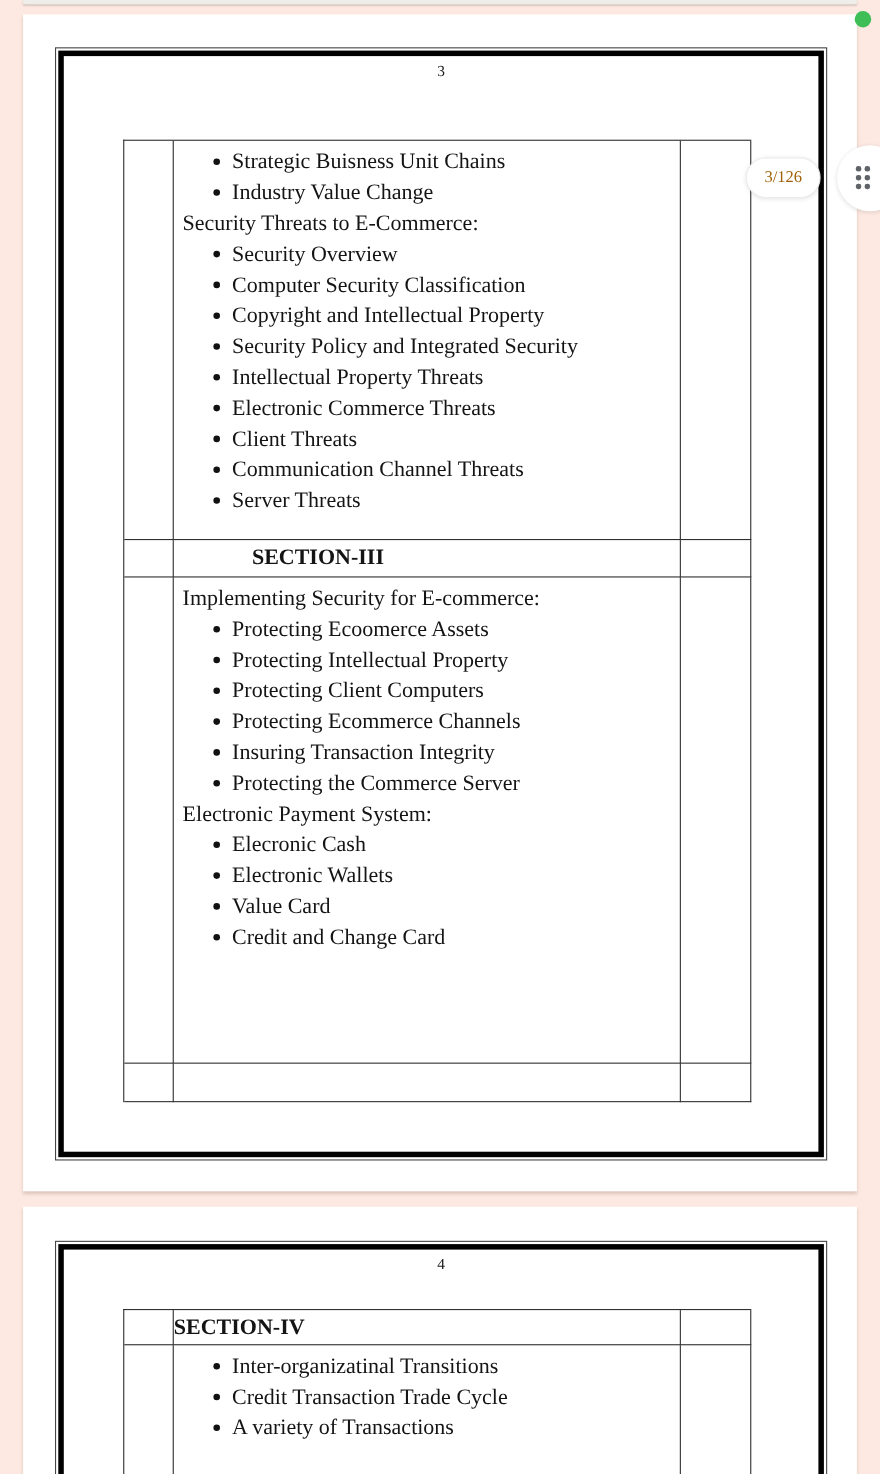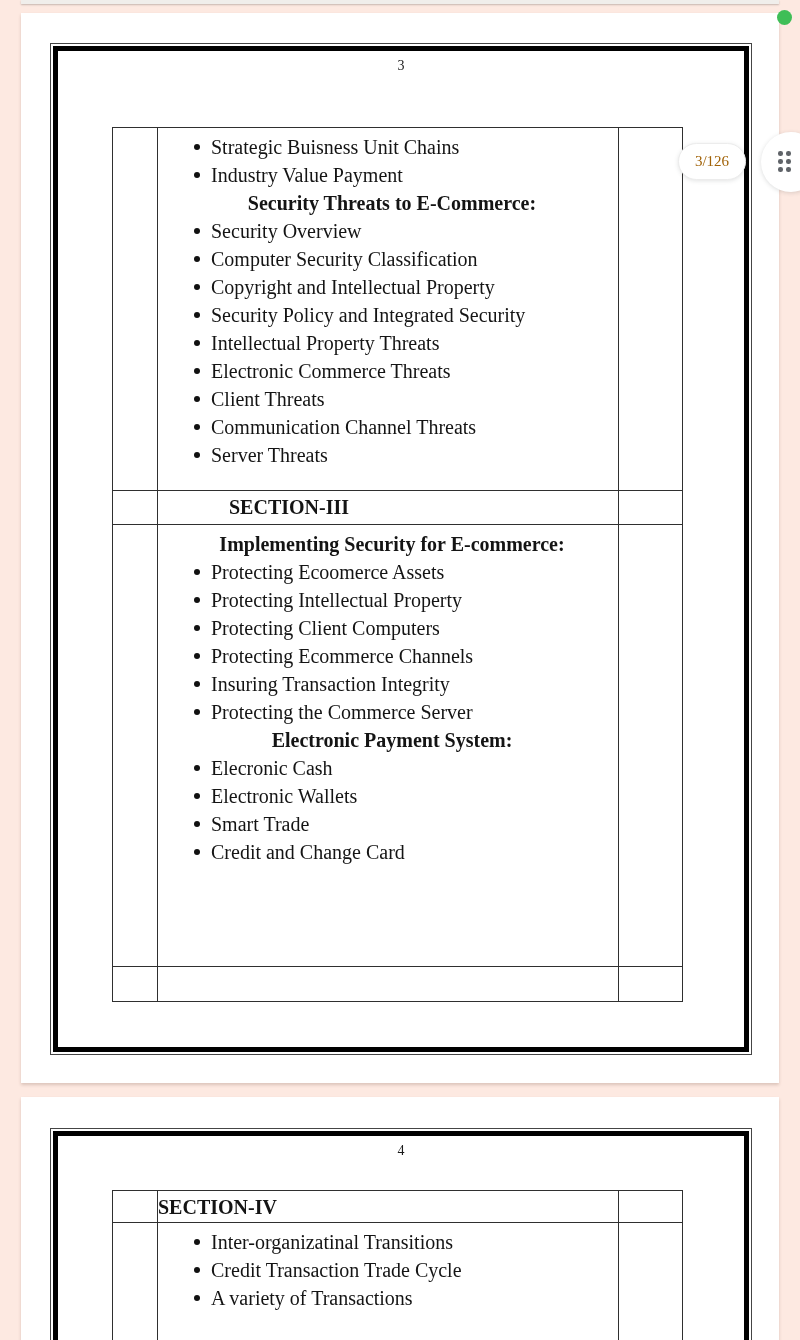--- a/index.html
+++ b/index.html
@@ -162,7 +162,7 @@
           <div class="t-cell c-left"></div>
           <div class="t-cell content">
             <div class="line bullet">Strategic Buisness Unit Chains</div>
-            <div class="line bullet">Industry Value Payment</div>
+            <div class="line bullet">Industry Value Change</div>
             <div class="line heading">Security Threats to E-Commerce:</div>
             <div class="line bullet">Security Overview</div>
             <div class="line bullet">Computer Security Classification</div>

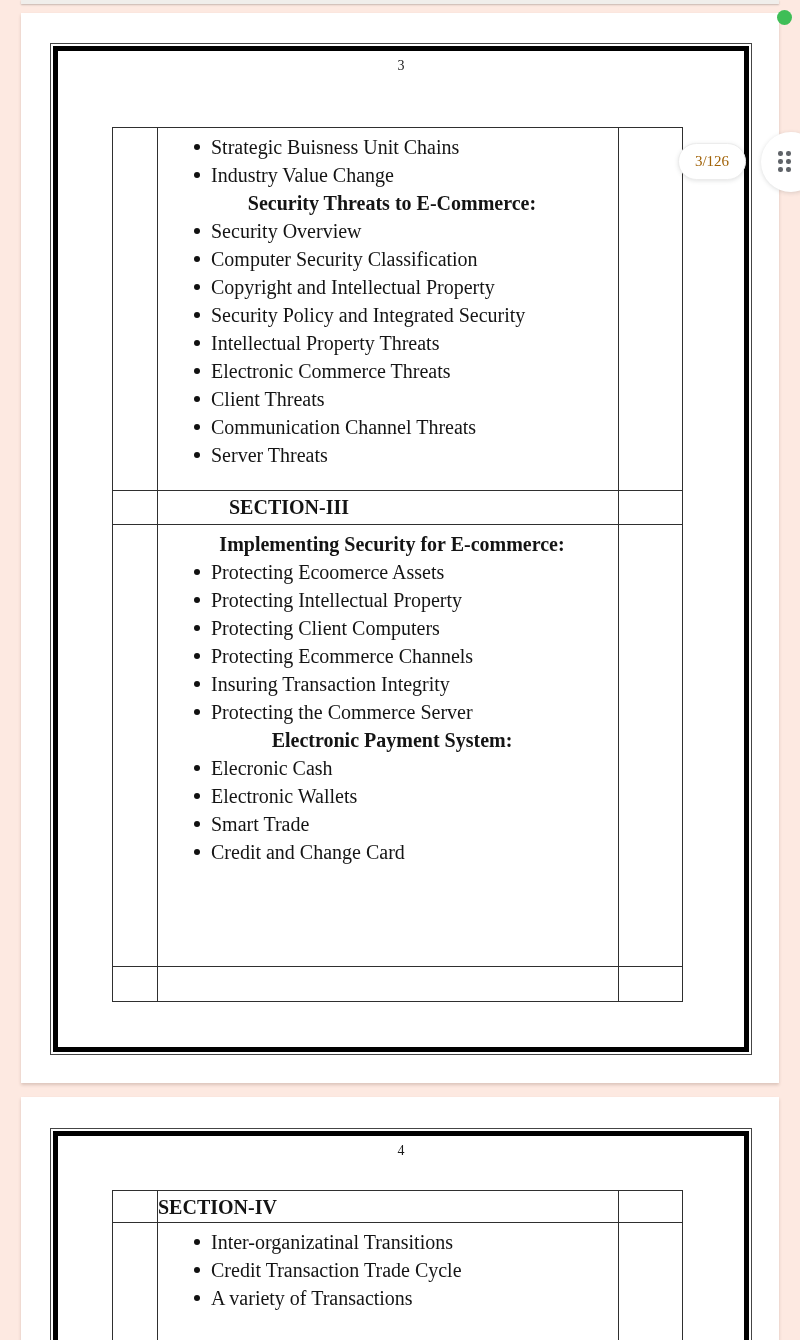--- a/index.html
+++ b/index.html
@@ -94,7 +94,7 @@
     border-radius: 50%;
     background: #111;
   }
-  .line.heading { padding-left: 8px; font-weight: 700; text-align: center; }
+  .line.heading { padding-left: 8px; font-weight: 400; }
   .line.heading-sans {
     padding-left: 8px;
     font-weight: 700;

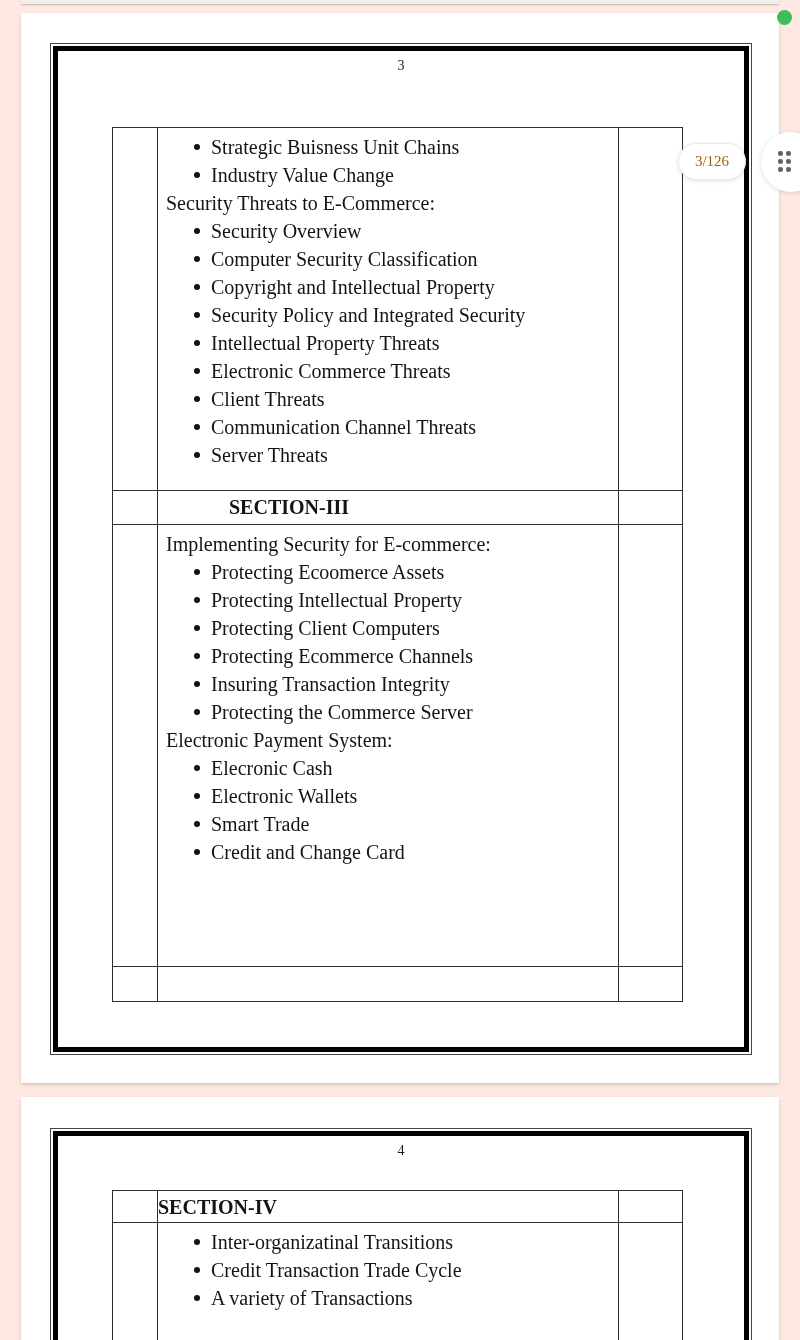--- a/index.html
+++ b/index.html
@@ -190,7 +190,7 @@
             <div class="line heading">Electronic Payment System:</div>
             <div class="line bullet">Elecronic Cash</div>
             <div class="line bullet">Electronic Wallets</div>
-            <div class="line bullet">Smart Trade</div>
+            <div class="line bullet">Value Card</div>
             <div class="line bullet">Credit and Change Card</div>
           </div>
           <div class="t-cell c-right"></div>

